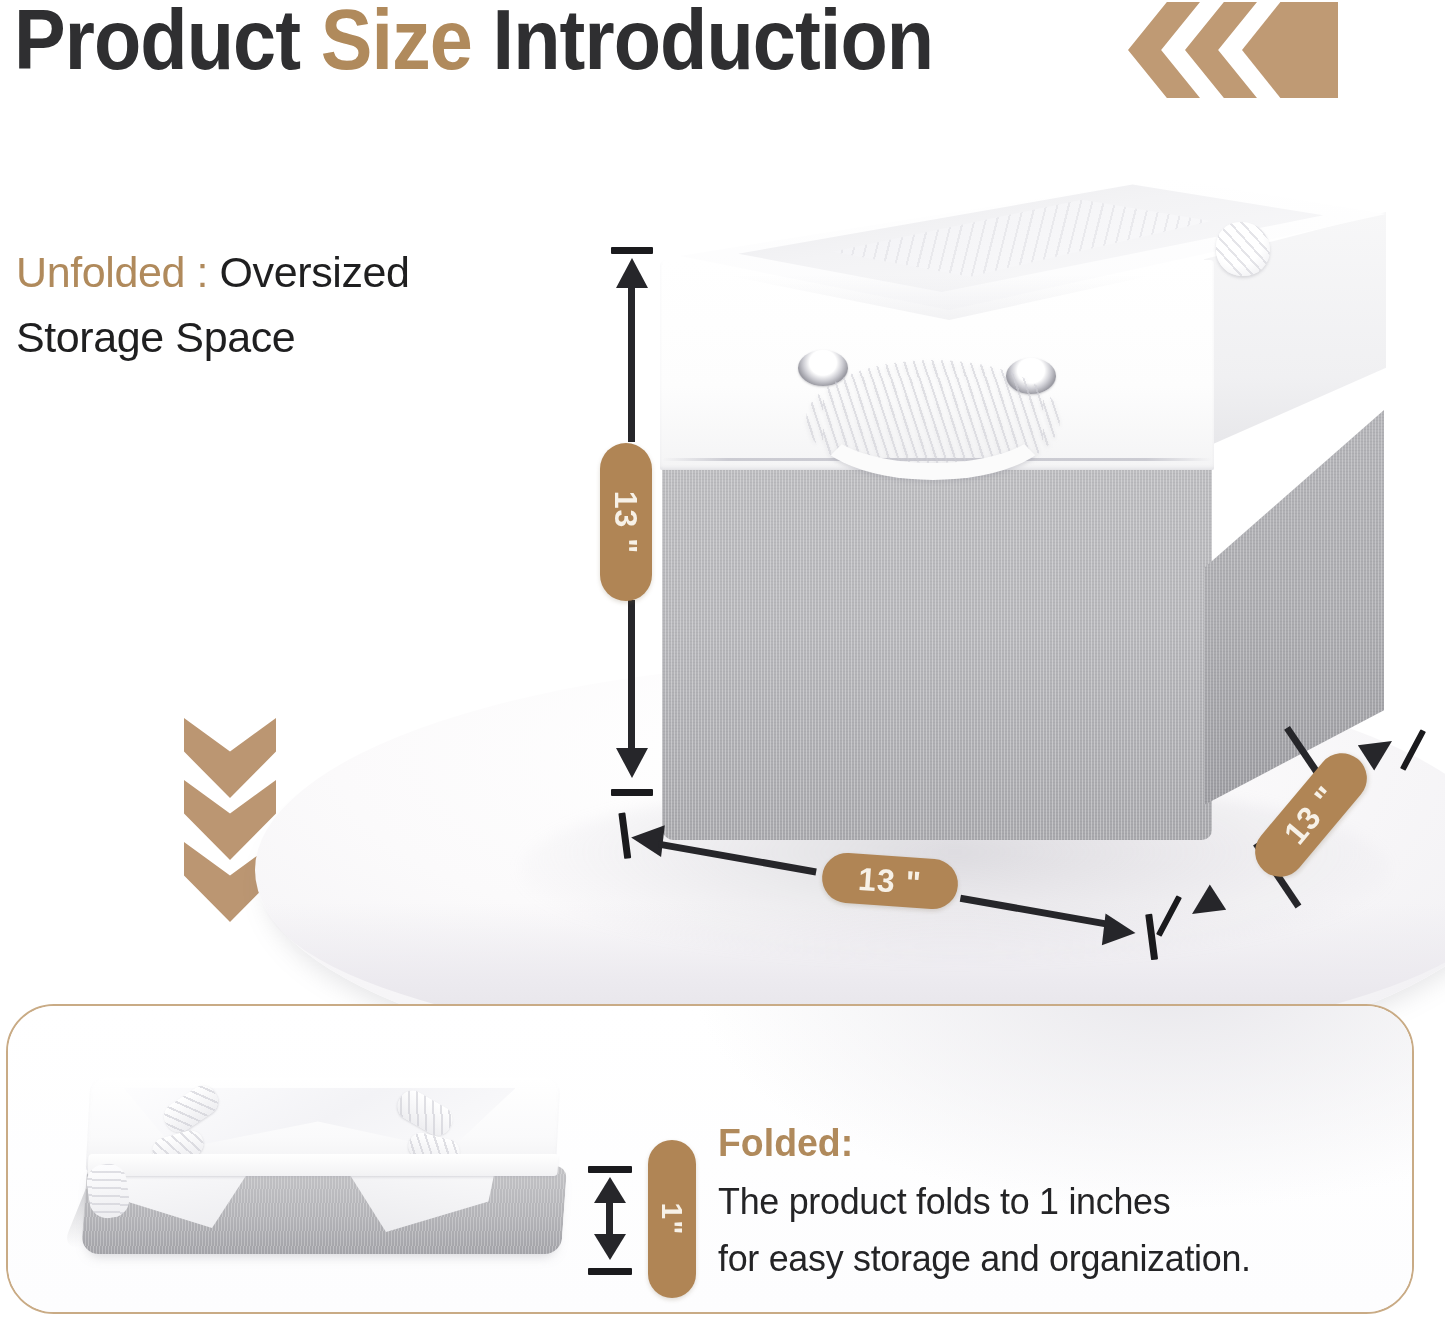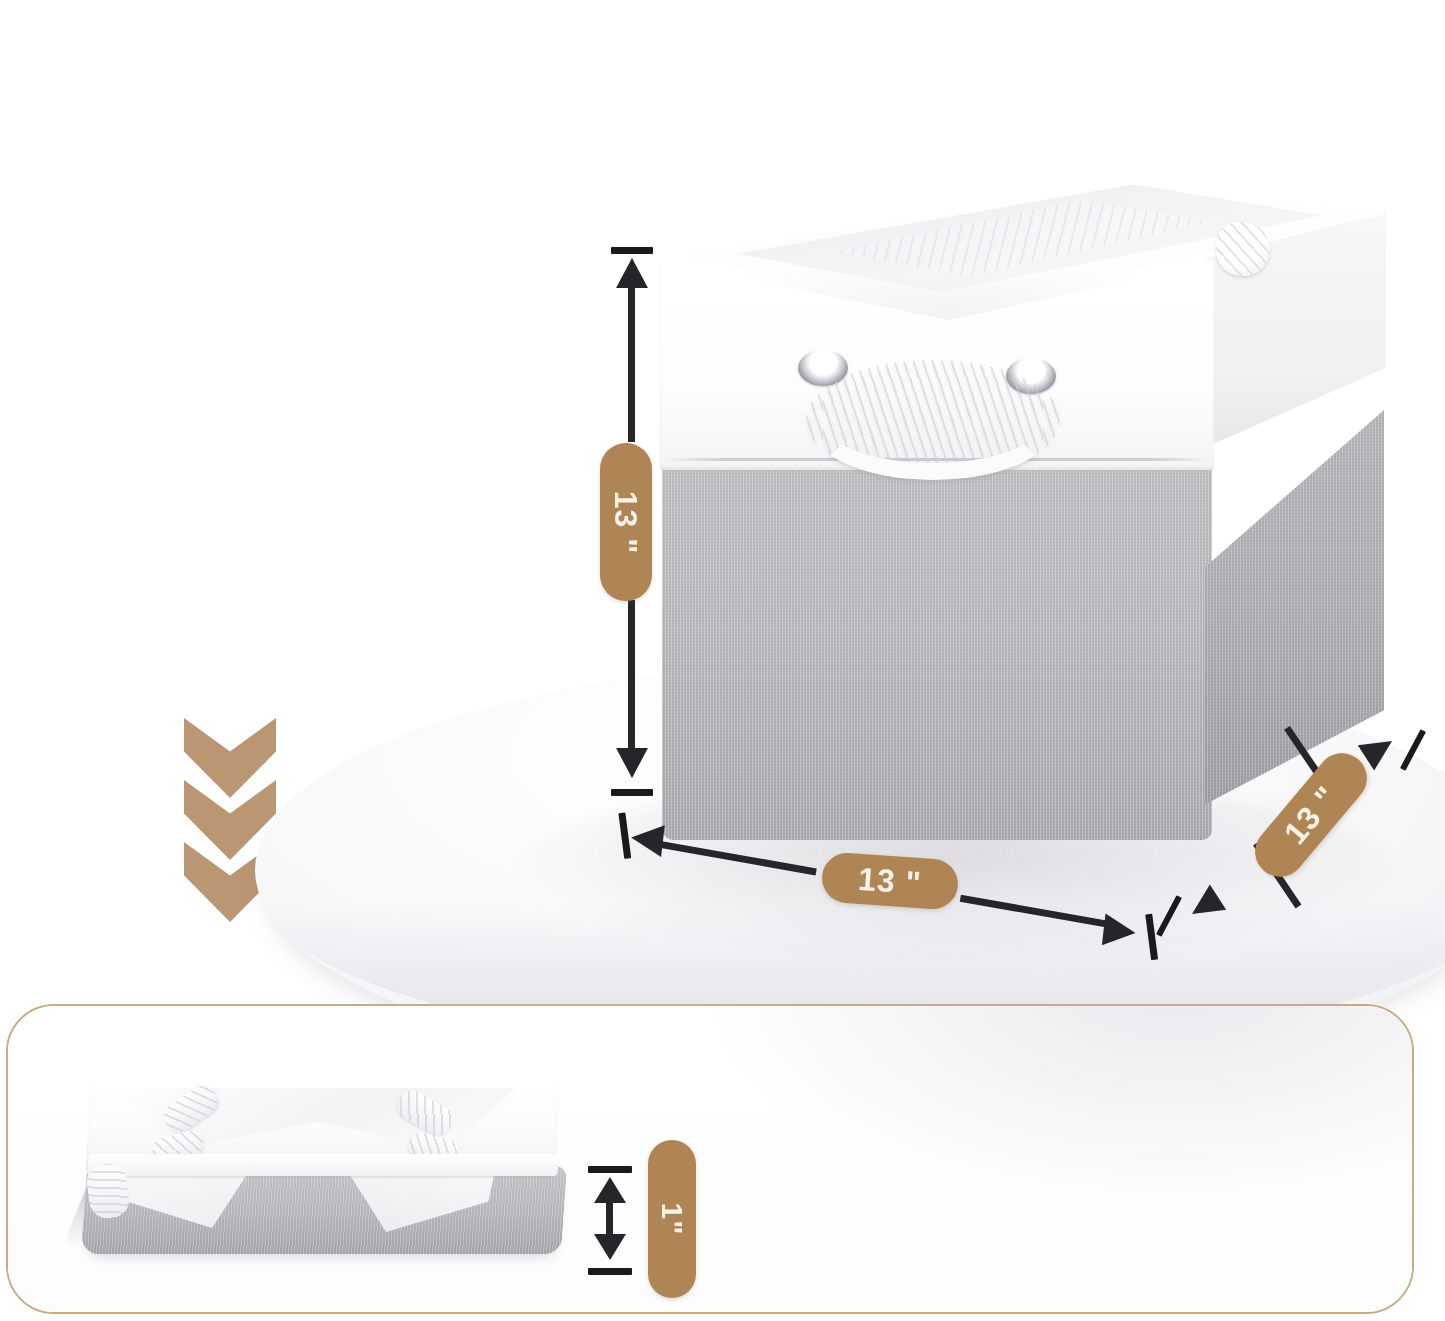--- a/index.html
+++ b/index.html
@@ -629,6 +629,15 @@
 
 <div id="page">
 
+  <div id="header">
+    <div id="title"><span class="dark">Product </span><span class="tan">Size</span><span class="dark"> Introduction</span></div>
+
+    <div id="header-chevrons">
+      <div class="hchev c1"></div>
+      <div class="hchev c2"></div>
+      <div class="hchev c3"></div>
+    </div>
+  </div>
 
   <div id="lead">
   </div>

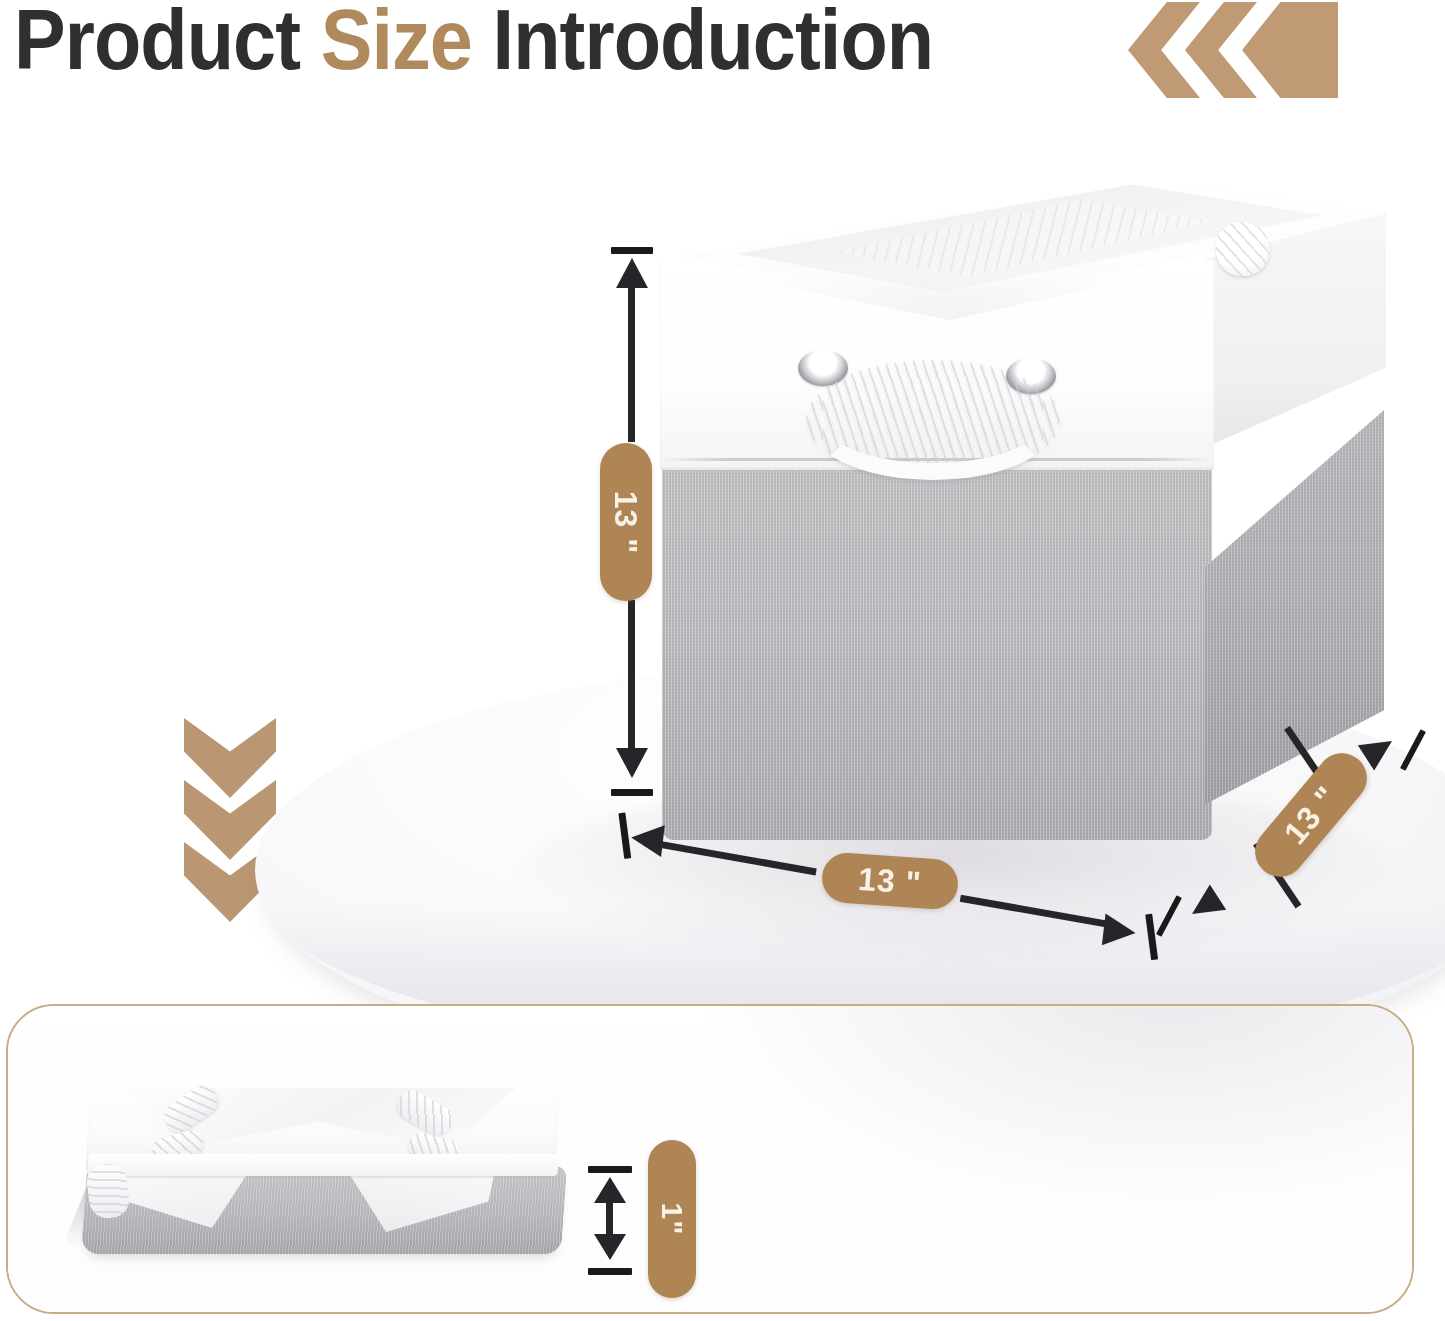--- a/index.html
+++ b/index.html
@@ -640,6 +640,7 @@
   </div>
 
   <div id="lead">
+    <div id="lead-heading"><span class="tan">Unfolded</span><span class="tan"> : </span><span>Oversized Storage Space</span></div>
   </div>
 
   <div id="down-chevrons">

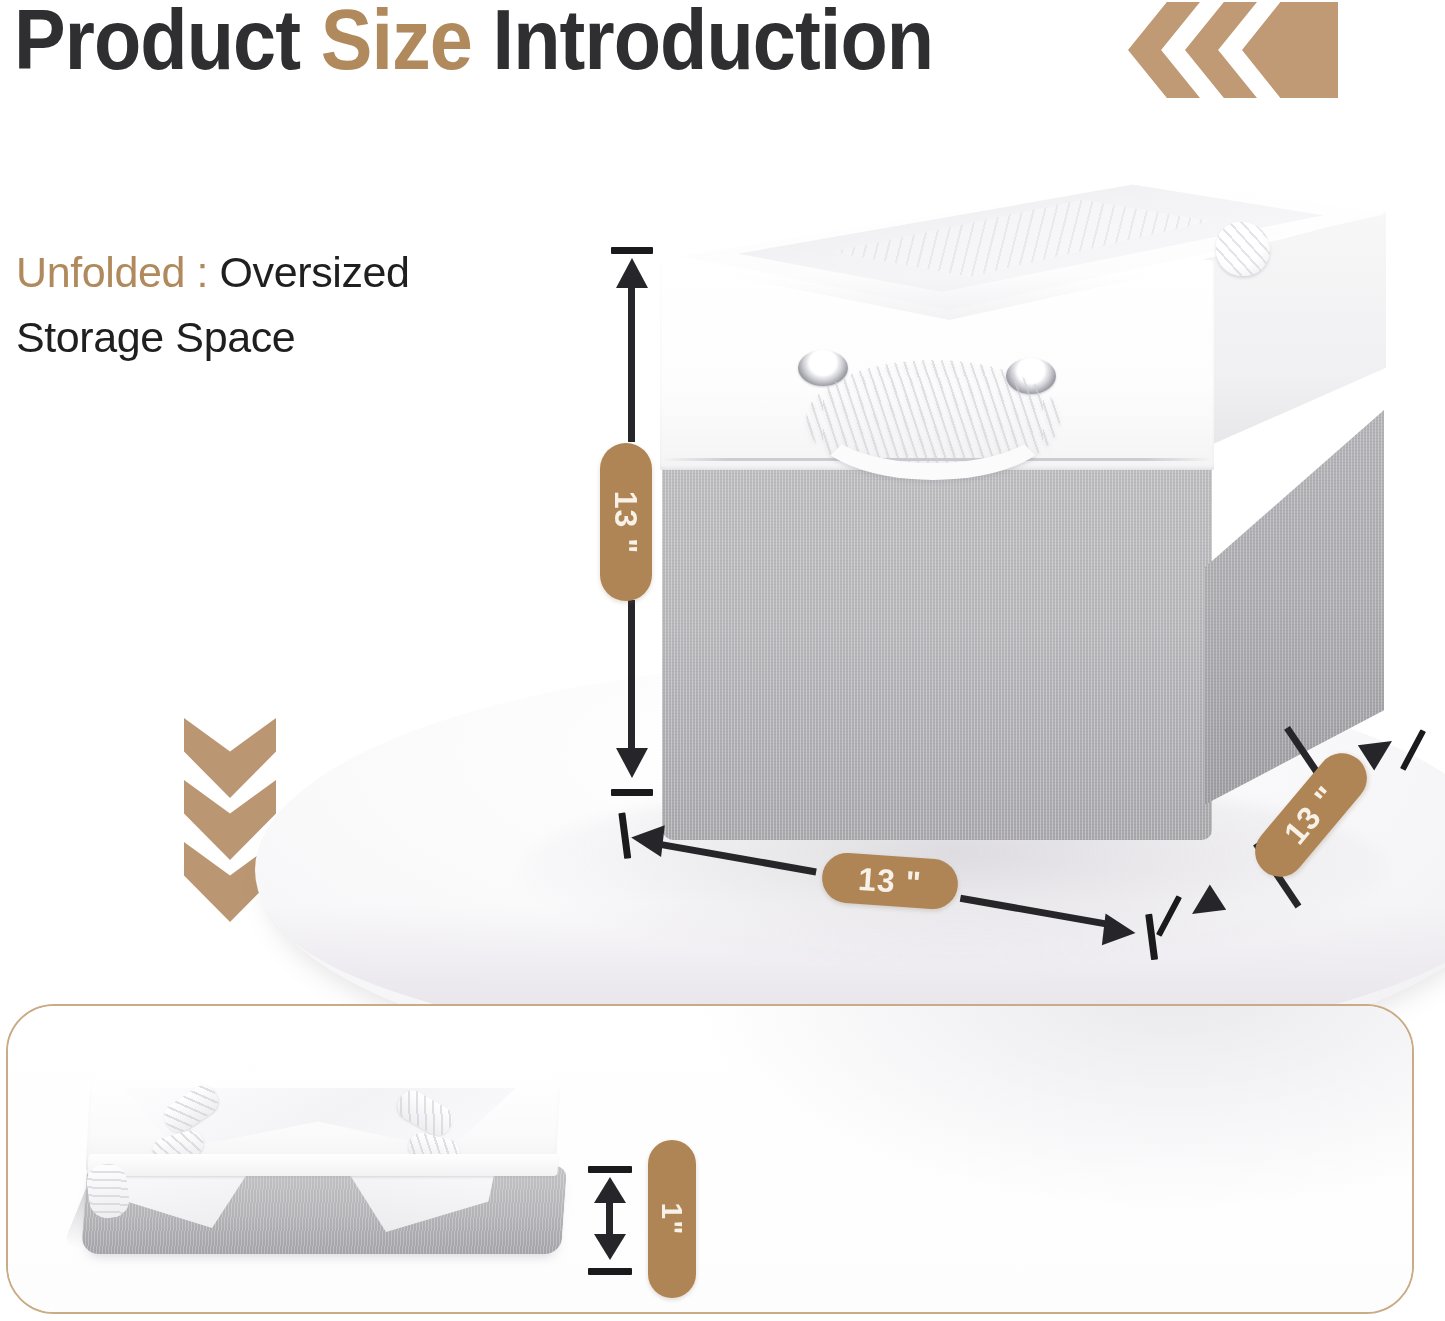--- a/index.html
+++ b/index.html
@@ -736,6 +736,13 @@
       <span class="txt">1"</span>
     </div>
 
+  <div id="fold-caption">
+    <div id="fold-title">Folded:</div>
+    <div id="fold-body">
+      <div>The product folds to 1 inches</div>
+      <div>for easy storage and organization.</div>
+    </div>
+  </div>
 
 </div>
 

